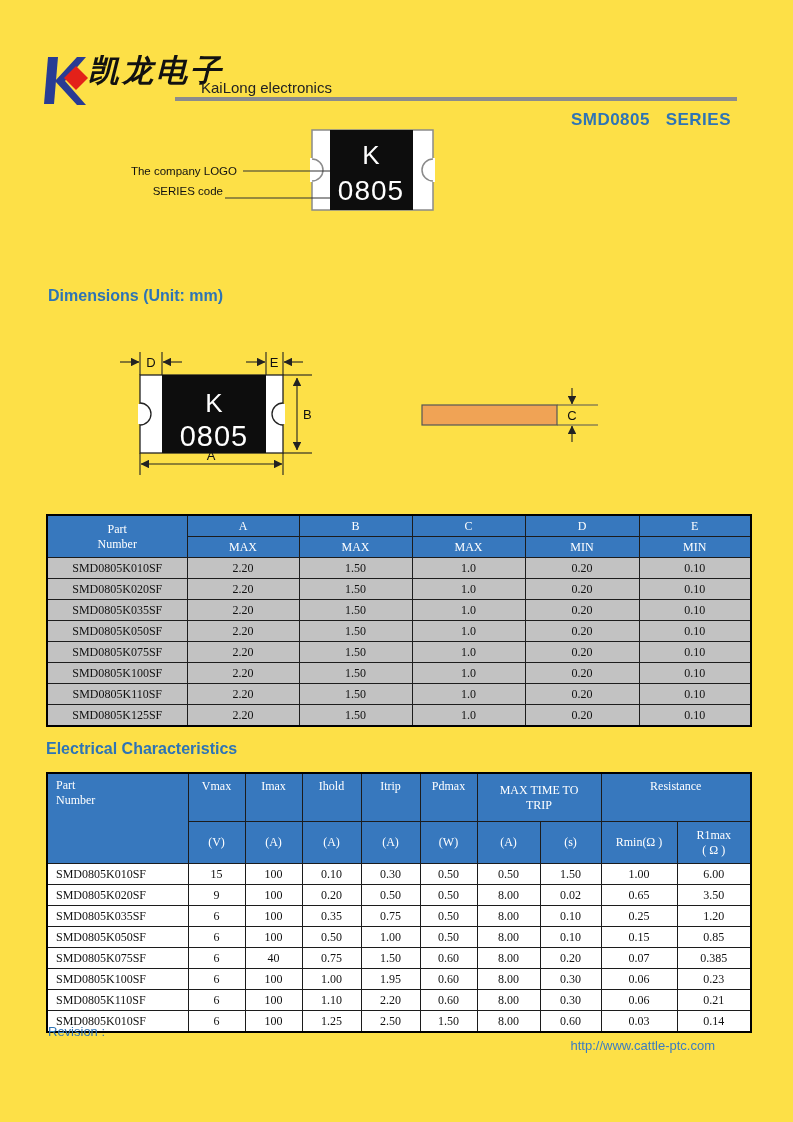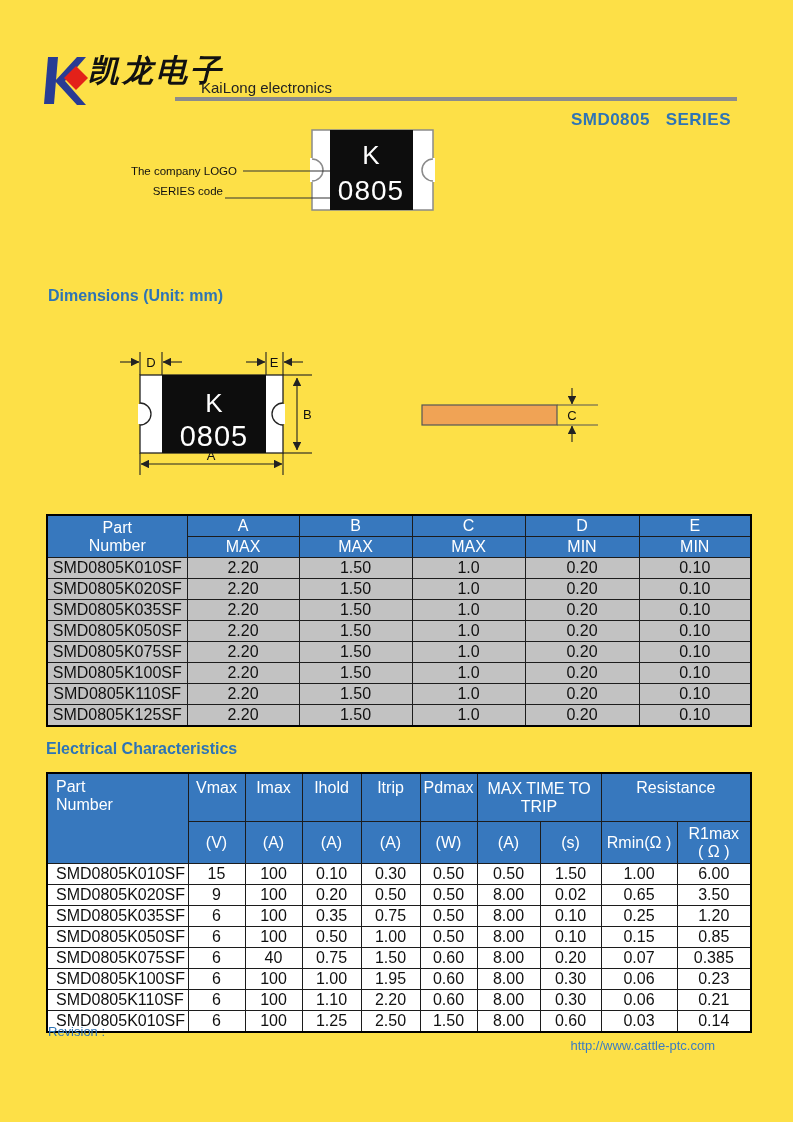--- a/index.html
+++ b/index.html
@@ -28,7 +28,7 @@
 
   
   table { position:absolute; border-collapse:collapse; table-layout:fixed;
-          font-size:16px; color:#111; }
+          font-size:12px; color:#111;font-family:Liberation Serif, serif; }
   td { overflow:hidden; }
   .t1 { left:46px; top:514px; width:704px; border:2px solid #000; }
   .t1 td { border:1px solid #1c1c1c; text-align:center; height:20px; padding:0; }

